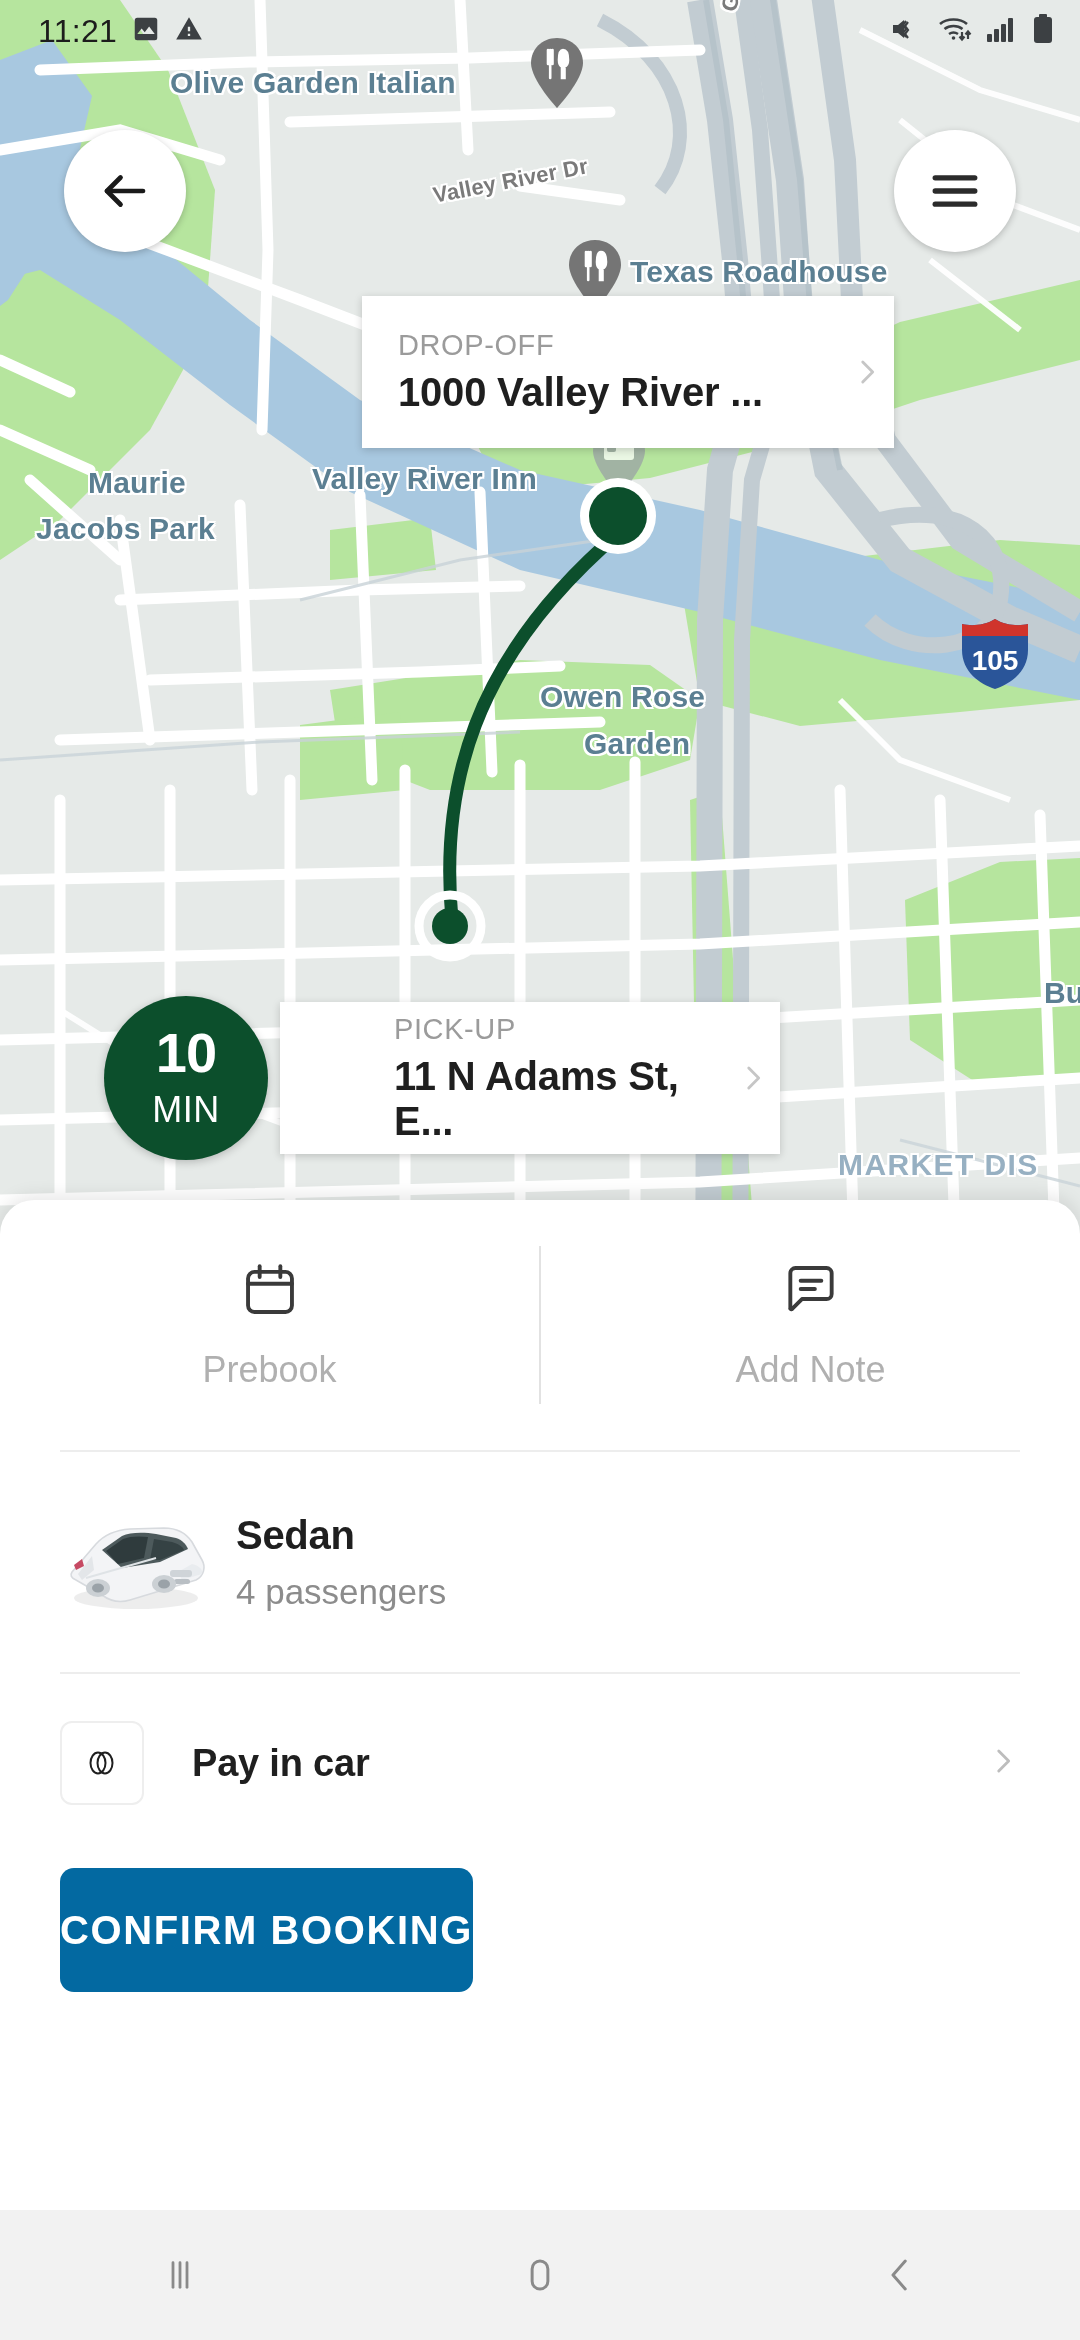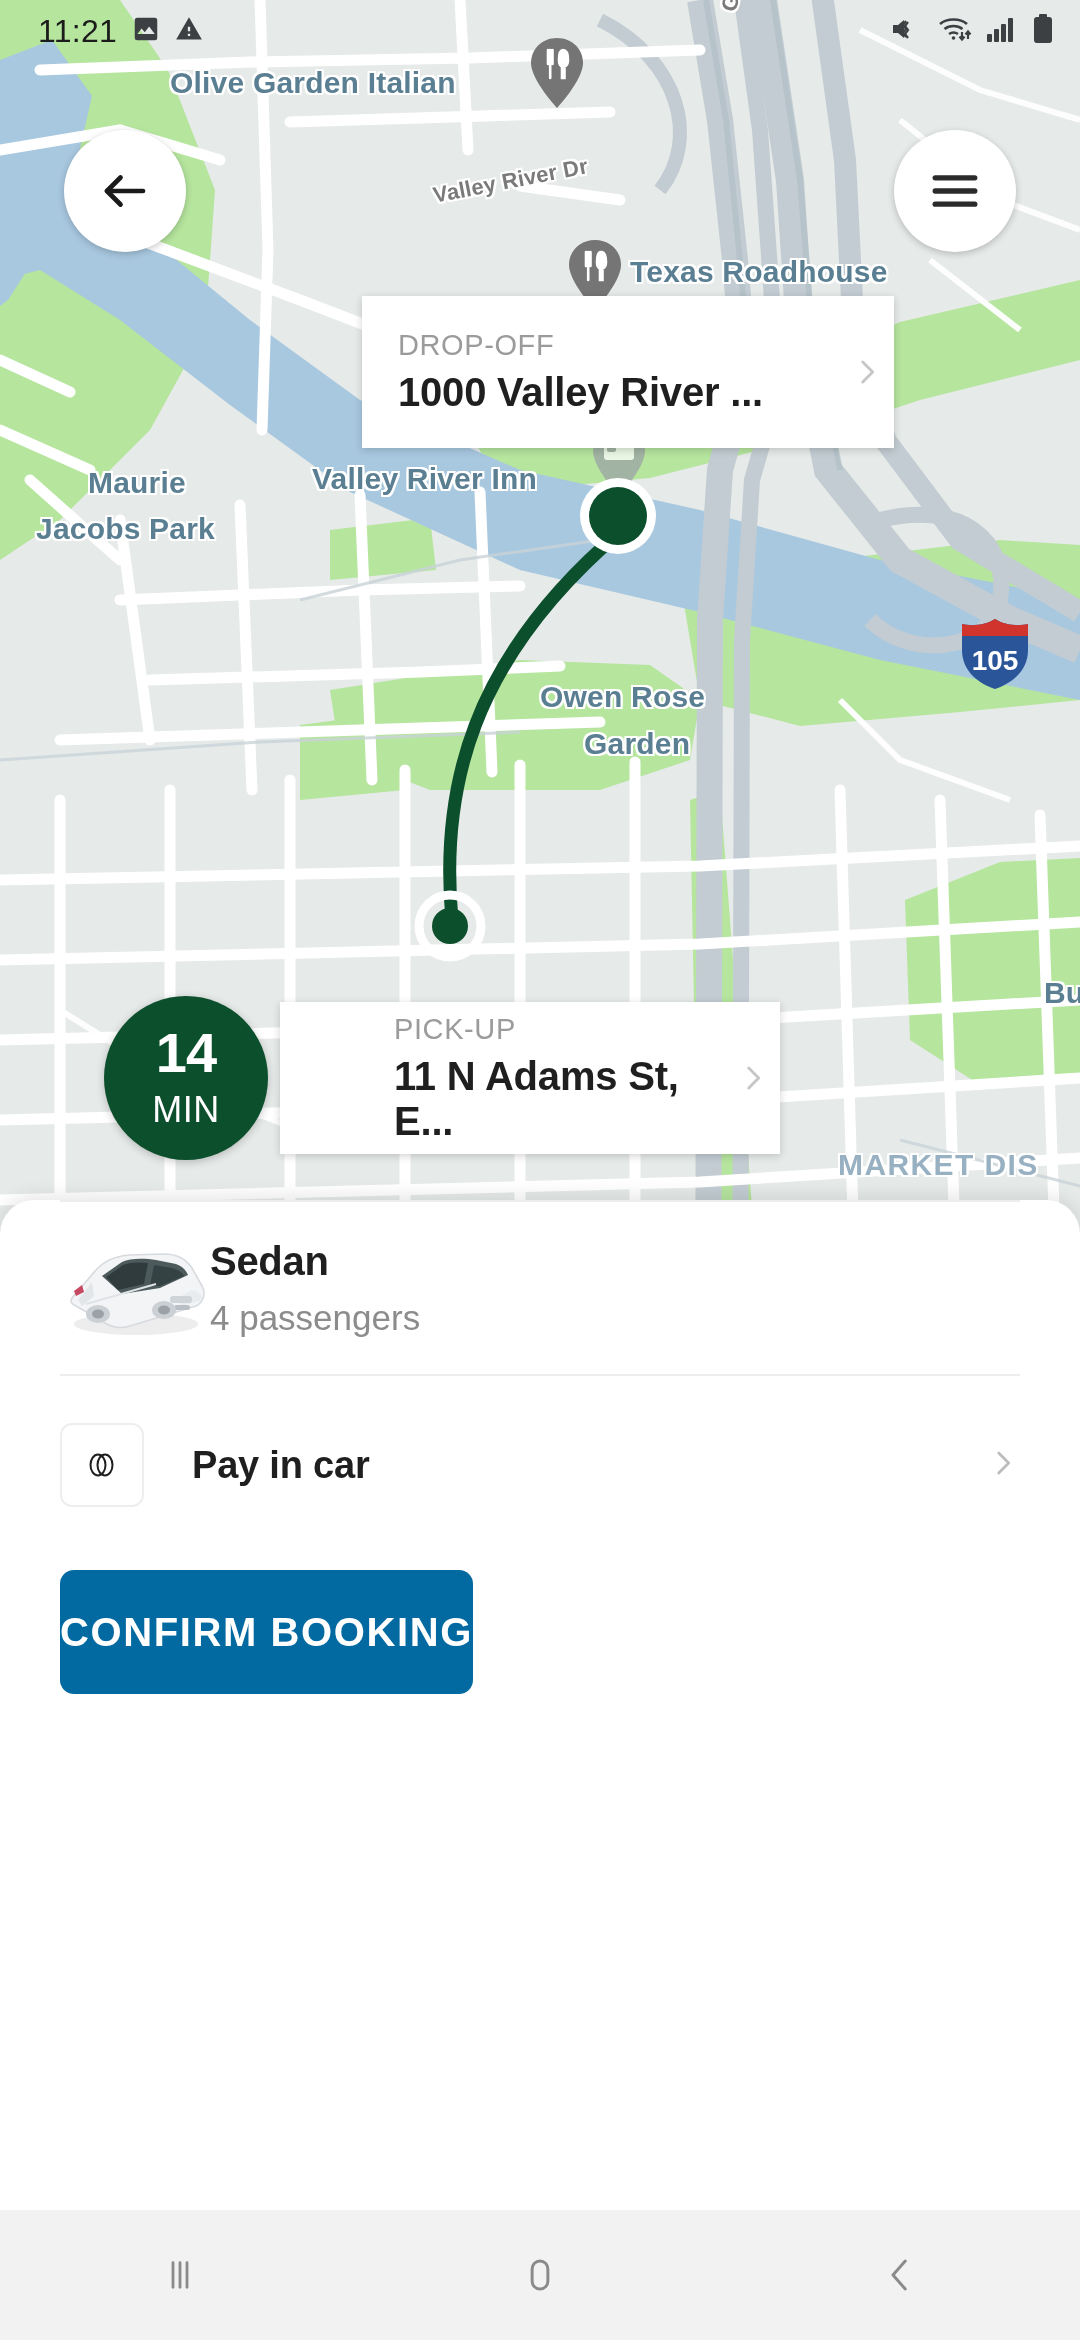--- a/index.html
+++ b/index.html
@@ -373,7 +373,7 @@
     </div>
   </div>
   <div class="eta-bubble">
-    <span class="eta-num">14</span>
+    <span class="eta-num">10</span>
     <span class="eta-unit">MIN</span>
   </div>
 

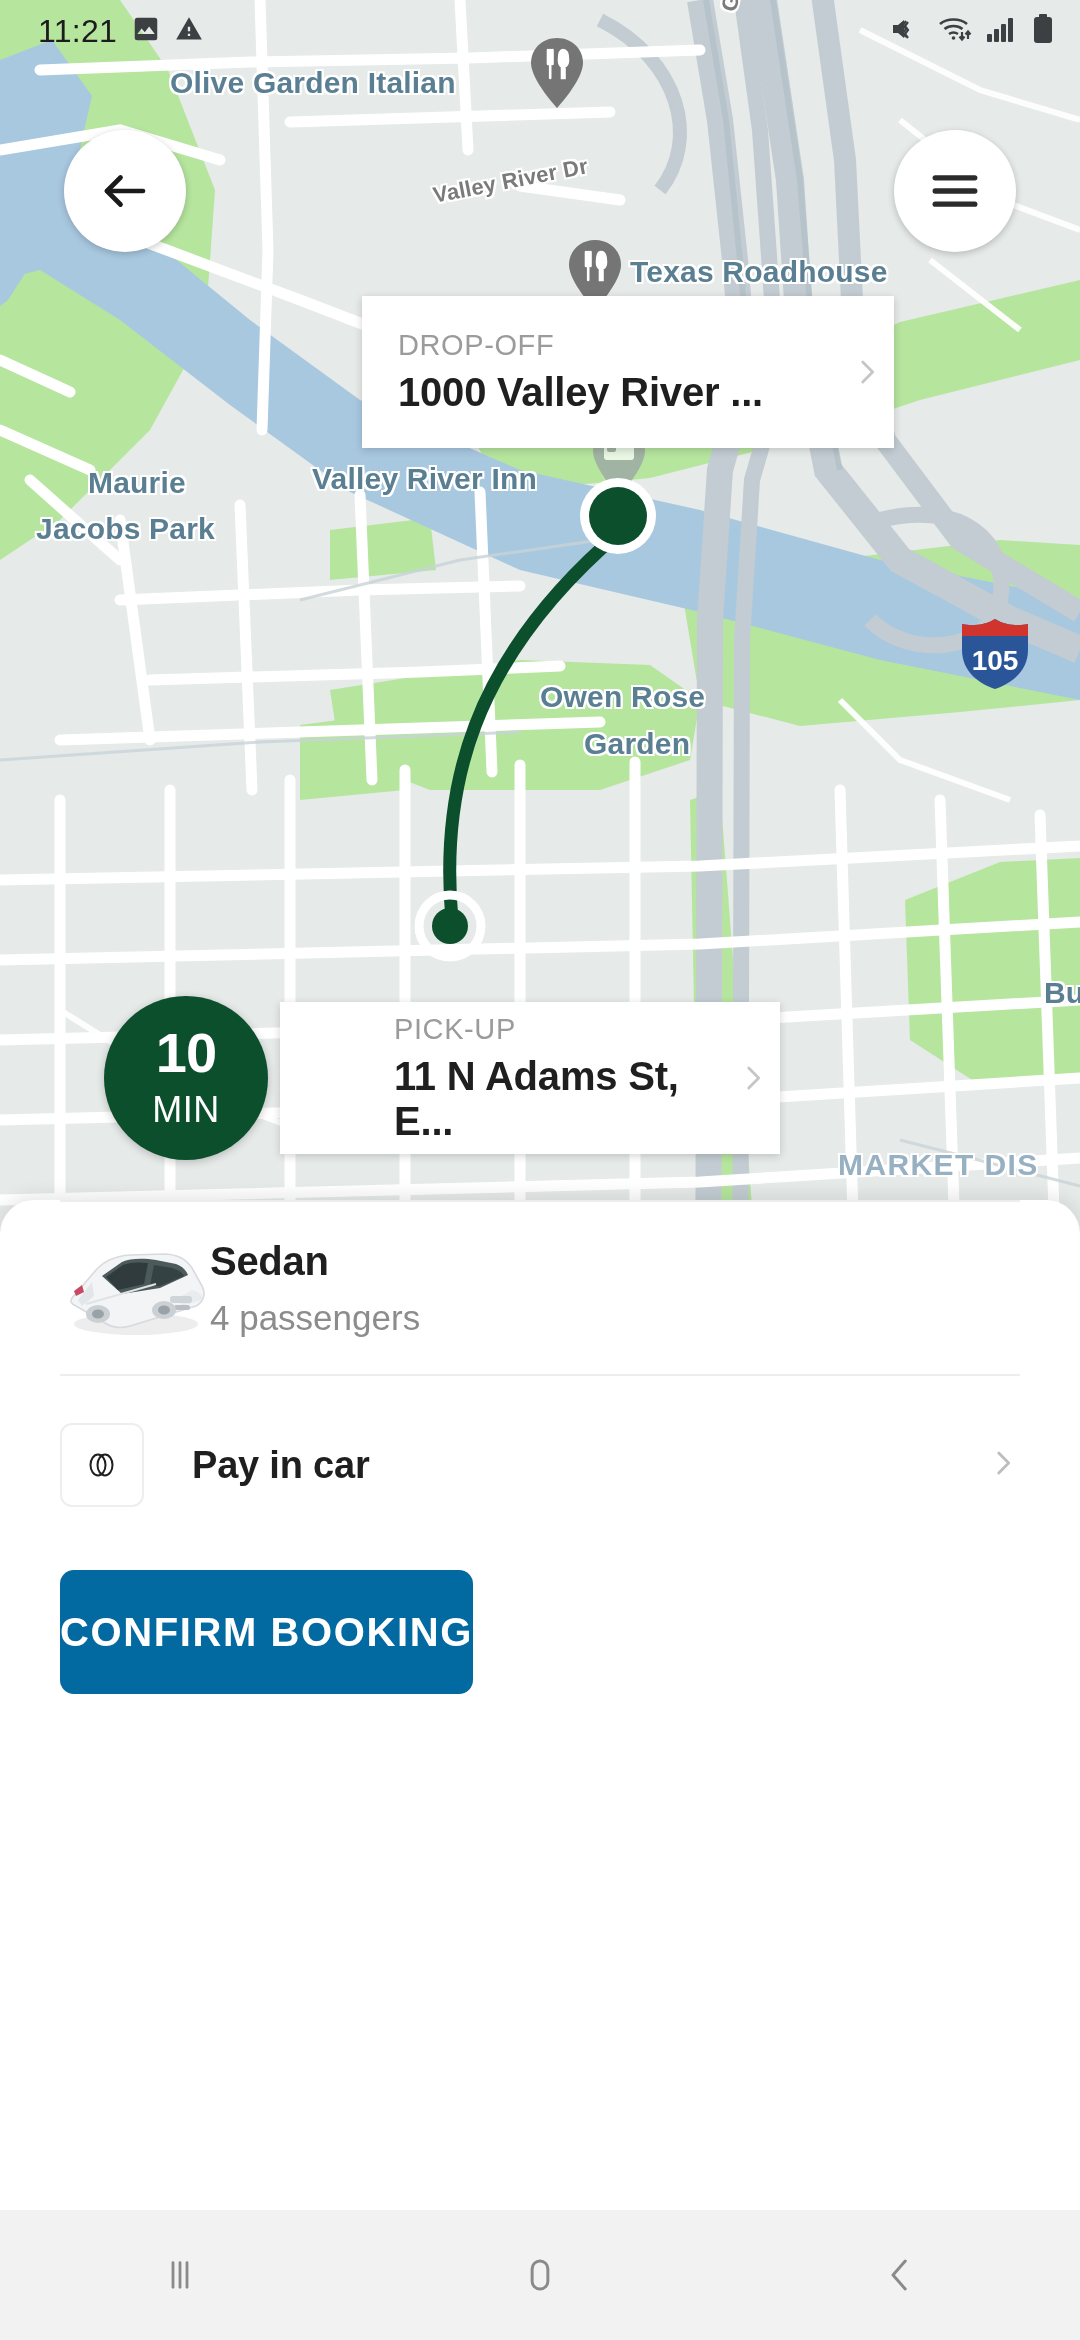--- a/index.html
+++ b/index.html
@@ -379,6 +379,26 @@
 
   <div class="sheet">
 
+    <div class="quick-row">
+      <div class="quick-item">
+        <svg width="62" height="62" viewBox="0 0 24 24" fill="none" stroke="#3a3a3a" stroke-width="1.5" stroke-linecap="round">
+          <rect x="3.5" y="5" width="17" height="15.5" rx="2.5"></rect>
+          <path d="M3.5 9.6h17"></path>
+          <path d="M8 2.8v4.2"></path>
+            <path d="M16 2.8v4.2"></path>
+        </svg>
+        <span class="quick-label">Prebook</span>
+      </div>
+      <div class="quick-div"></div>
+      <div class="quick-item">
+        <svg width="62" height="62" viewBox="0 0 24 24" fill="none" stroke="#3a3a3a" stroke-width="1.5" stroke-linecap="round" stroke-linejoin="round">
+          <path d="M4 5.5a2 2 0 0 1 2-2h12a2 2 0 0 1 2 2v8a2 2 0 0 1-2 2H8.5L4.8 19.2a.4.4 0 0 1-.8-.3V5.5z"></path>
+          <path d="M8 8.4h8"></path>
+            <path d="M8 11.6h5.5"></path>
+        </svg>
+        <span class="quick-label">Add Note</span>
+      </div>
+    </div>
 
     <div class="sheet-hr"></div>
 

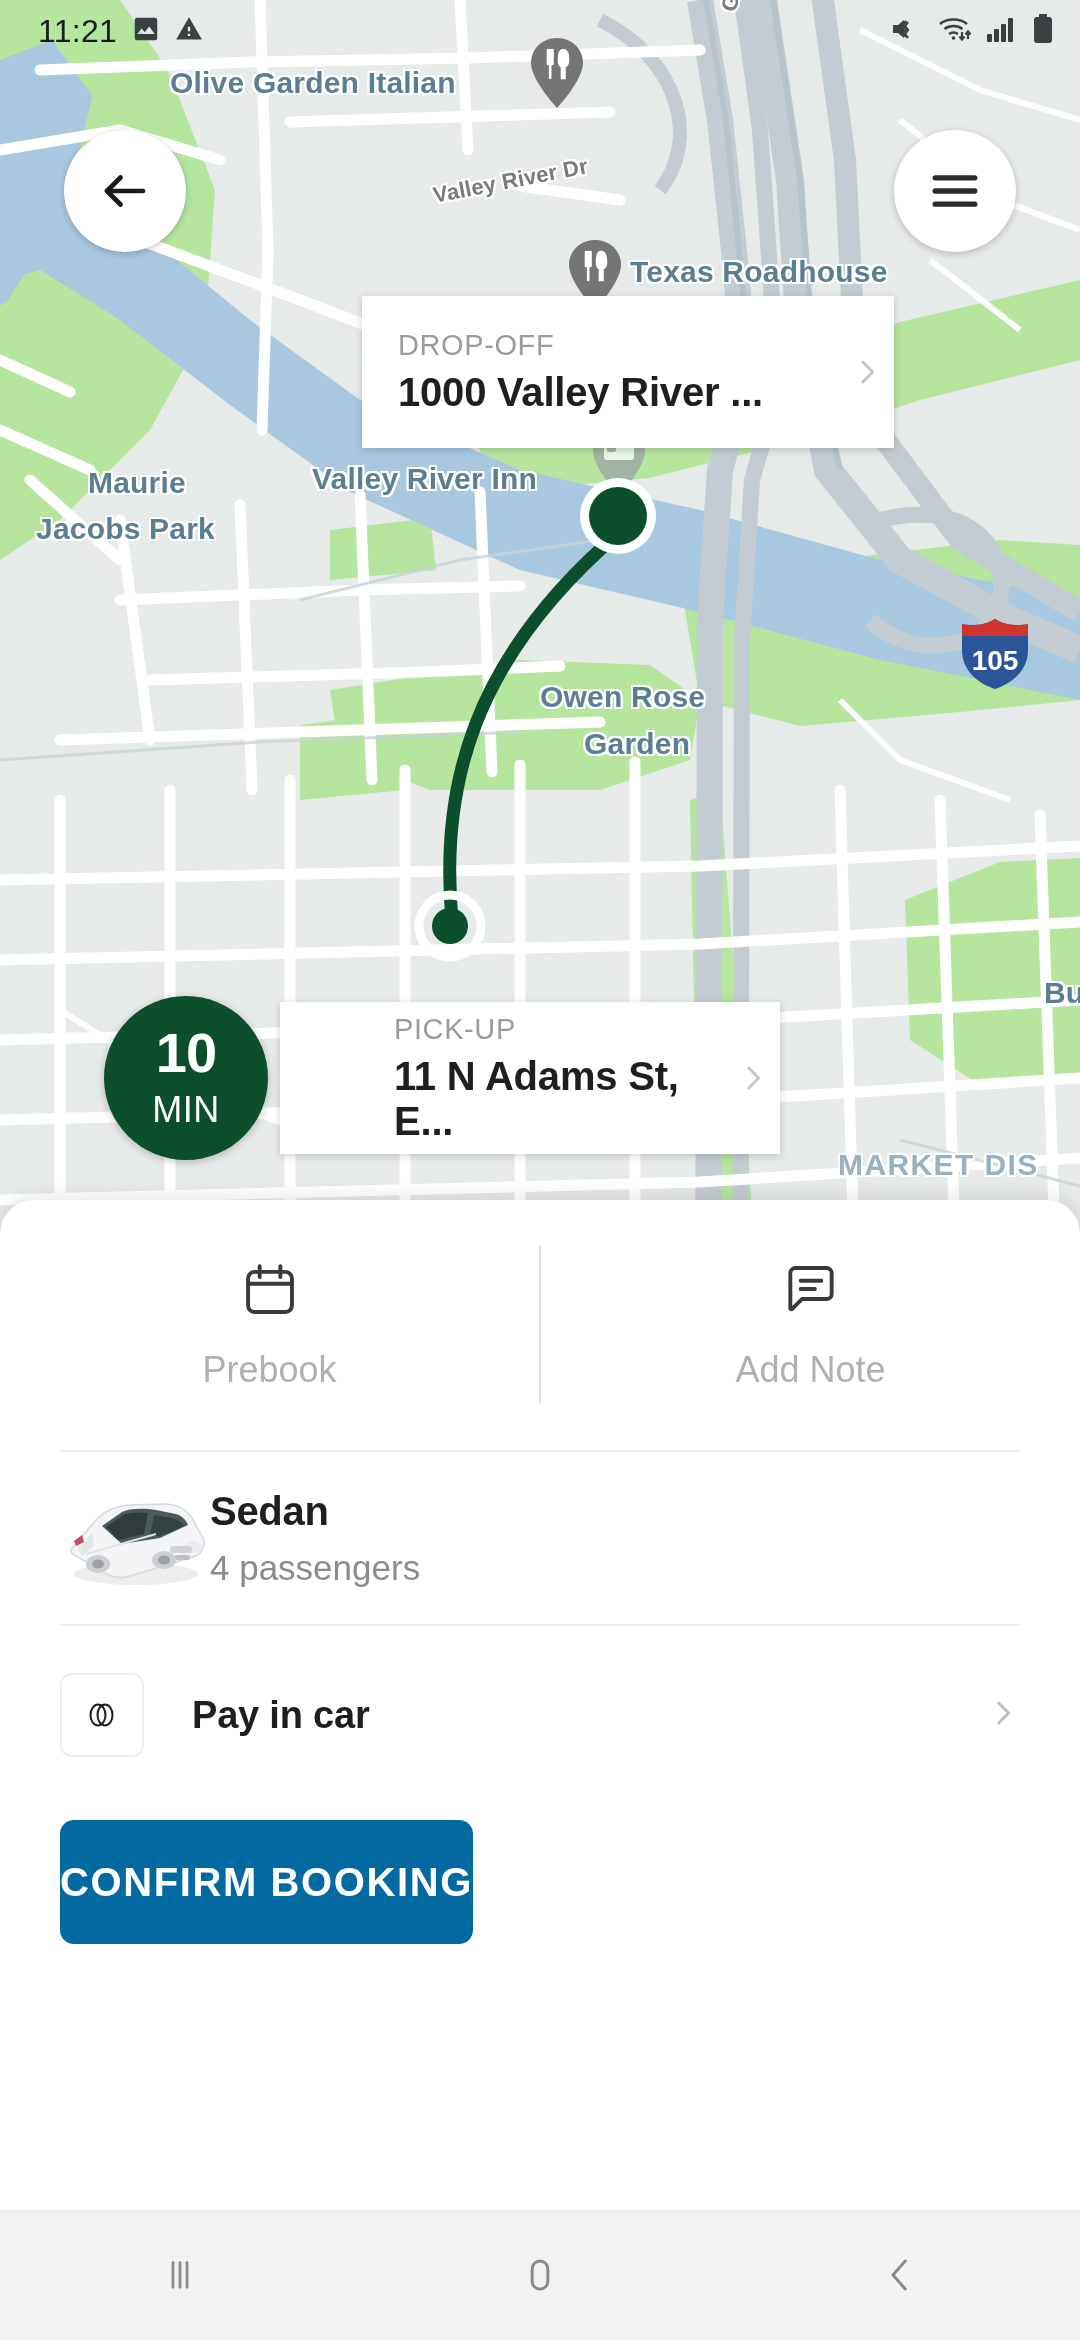--- a/index.html
+++ b/index.html
@@ -108,7 +108,7 @@
 
   .sheet-hr { height:2px; background:#ededed; margin:0 60px; }
 
-  .vehicle-row { display:flex; align-items:center; height:172px; padding:0 60px; }
+  .vehicle-row { display:flex; align-items:center; height:220px; padding:0 60px; gap:26px; }
   .car-wrap { width:150px; height:110px; display:flex; align-items:center; justify-content:center; }
   .veh-text { display:flex; flex-direction:column; gap:14px; }
   .veh-name { font-size:40px; color:#1f1f1f; font-weight:700; letter-spacing:-.3px; }

